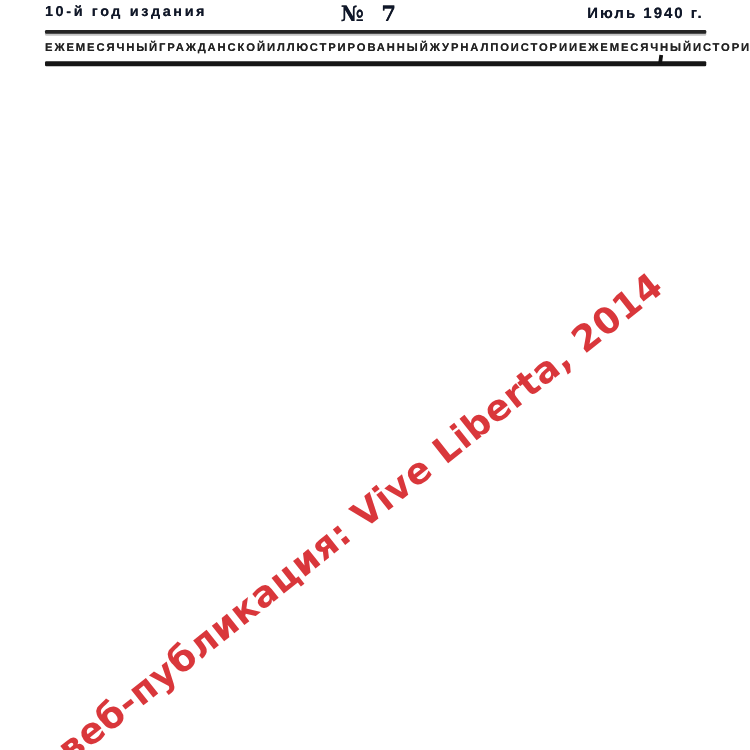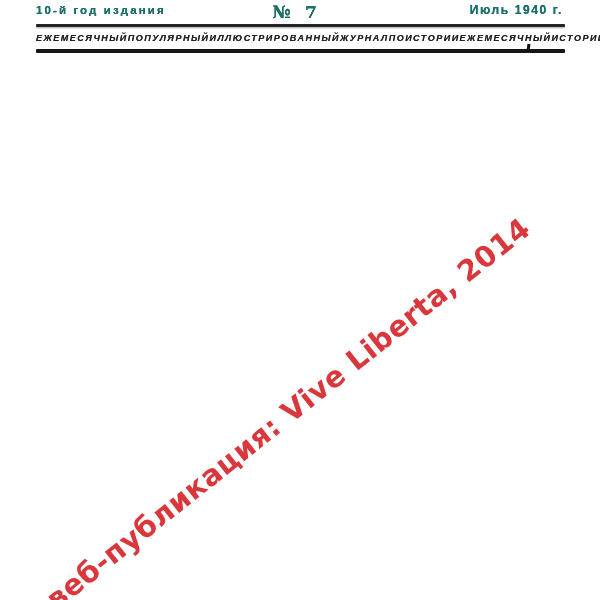--- a/index.html
+++ b/index.html
@@ -26,7 +26,7 @@
   .mast-row1 {
     position: relative;
     height: 18px;
-    color: #0f766e;
+    color: #0f172a;
   }
   .edition {
     position: absolute;

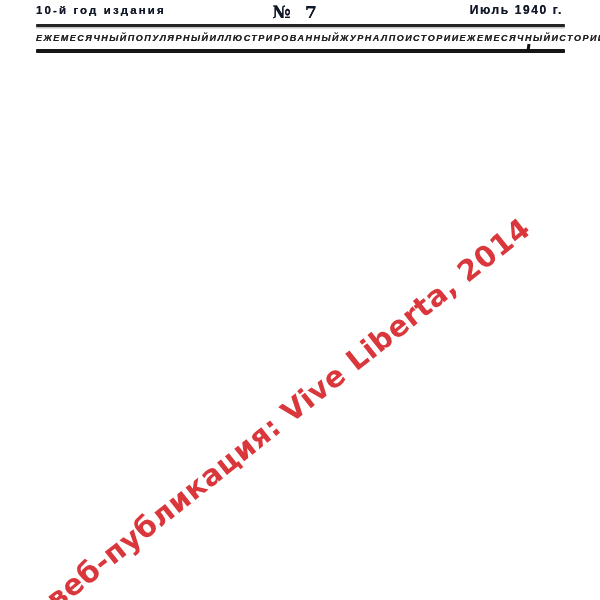--- a/index.html
+++ b/index.html
@@ -82,7 +82,6 @@
     color: #232323;
     text-shadow: 0 0 0.4px #444444;
     white-space: nowrap;
-    font-style: italic;
   }
   .rule-bottom {
     margin-top: 6px;

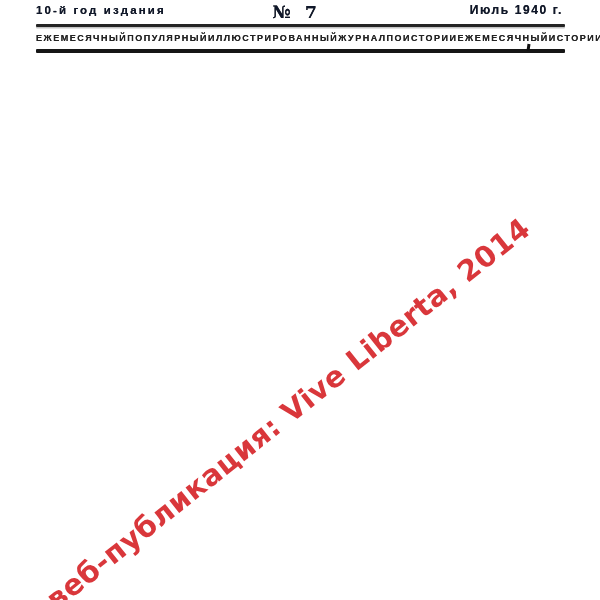--- a/index.html
+++ b/index.html
@@ -129,7 +129,7 @@
 
     <div class="subtitle">
       <span>ЕЖЕМЕСЯЧНЫЙ</span>
-      <span>ПОПУЛЯРНЫЙ</span>
+      <span>ГРАЖДАНСКОЙ</span>
       <span>ИЛЛЮСТРИРОВАННЫЙ</span>
       <span>ЖУРНАЛ</span>
       <span>ПО</span>

